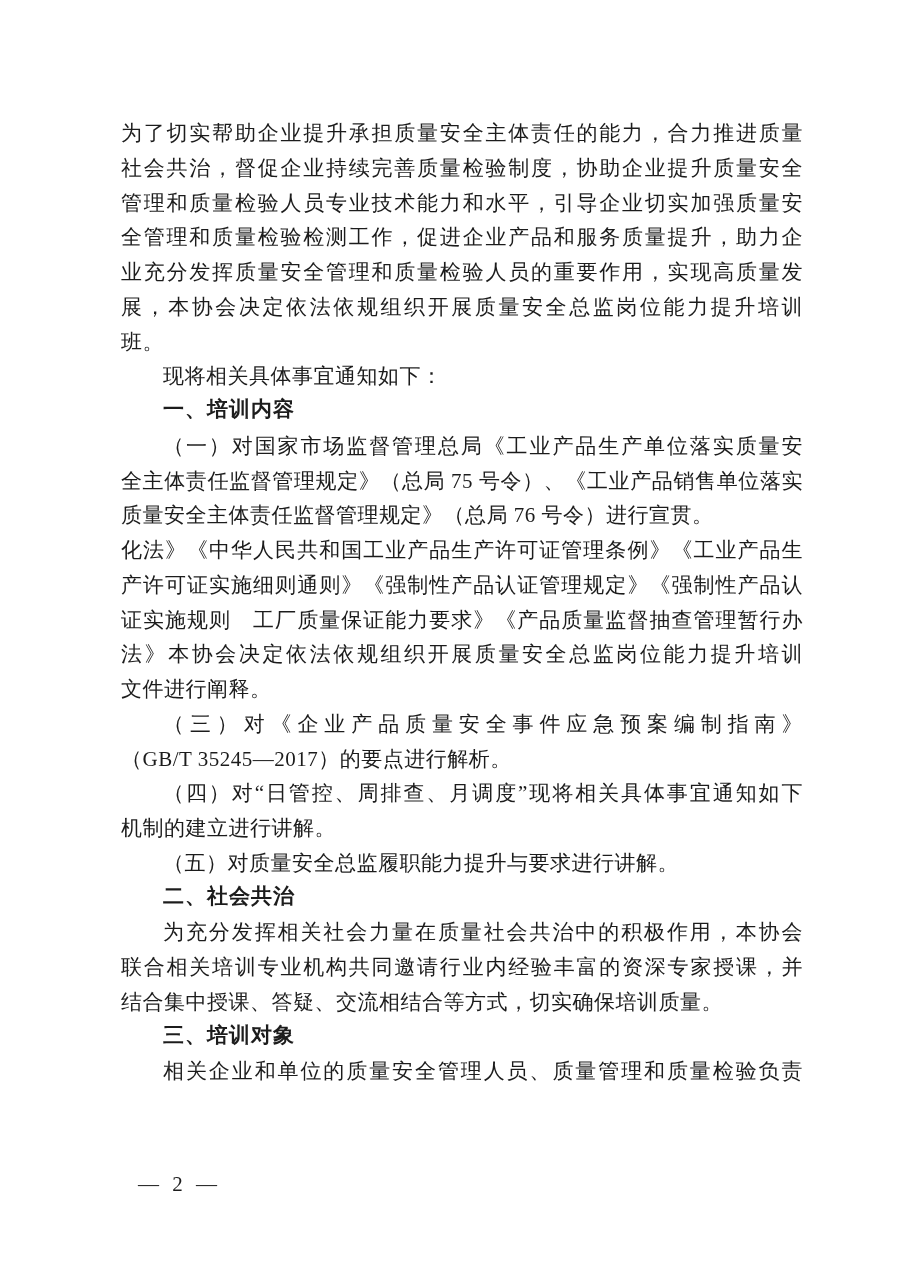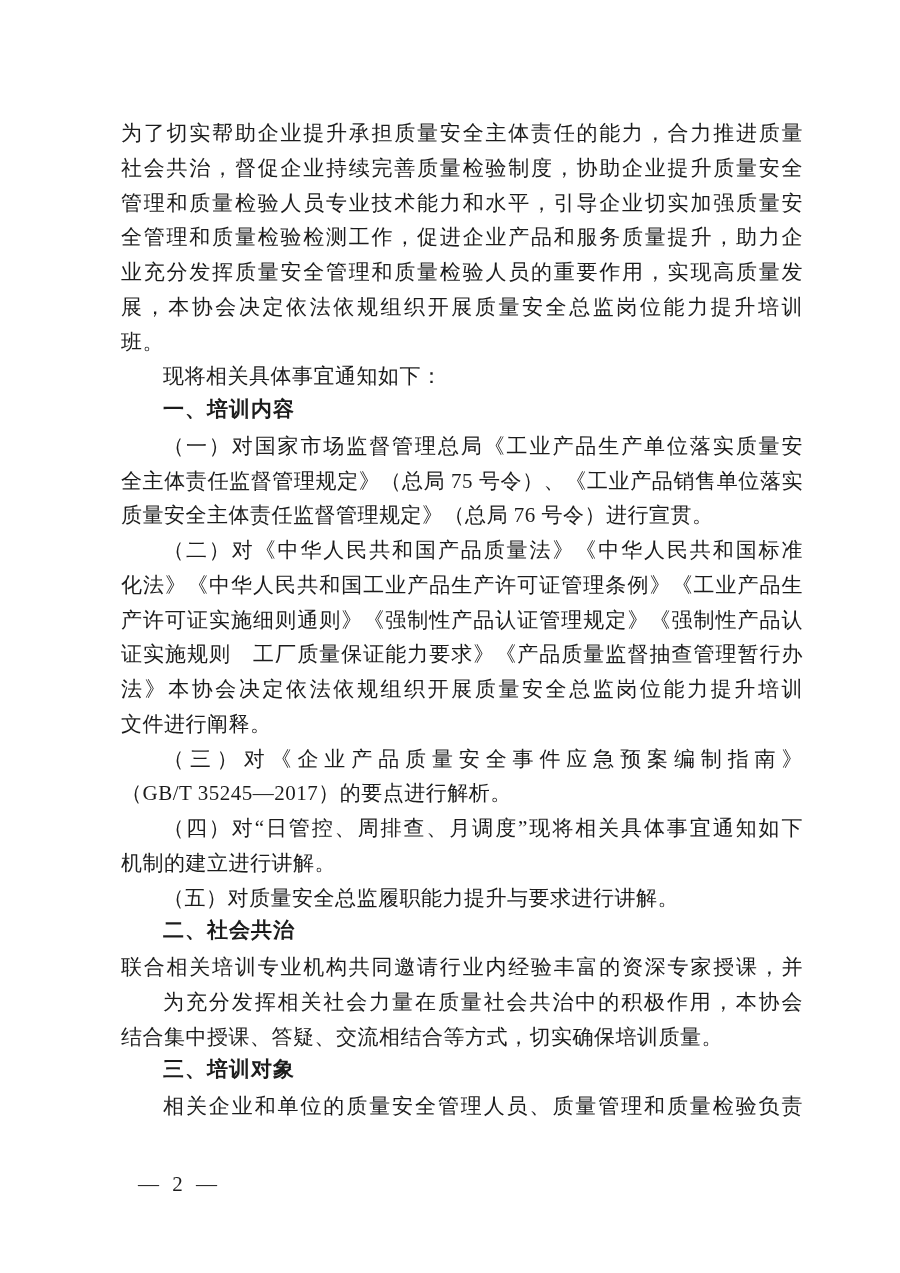--- a/index.html
+++ b/index.html
@@ -71,7 +71,6 @@
       <div class="line indent">（一）对国家市场监督管理总局《工业产品生产单位落实质量安</div>
       <div class="line">全主体责任监督管理规定》（总局 75 号令）、《工业产品销售单位落实</div>
       <div class="line end">质量安全主体责任监督管理规定》（总局 76 号令）进行宣贯。</div>
-      <div class="line indent">（二）对《中华人民共和国产品质量法》《中华人民共和国标准</div>
       <div class="line">化法》《中华人民共和国工业产品生产许可证管理条例》《工业产品生</div>
       <div class="line">产许可证实施细则通则》《强制性产品认证管理规定》《强制性产品认</div>
       <div class="line">证实施规则　工厂质量保证能力要求》《产品质量监督抽查管理暂行办</div>

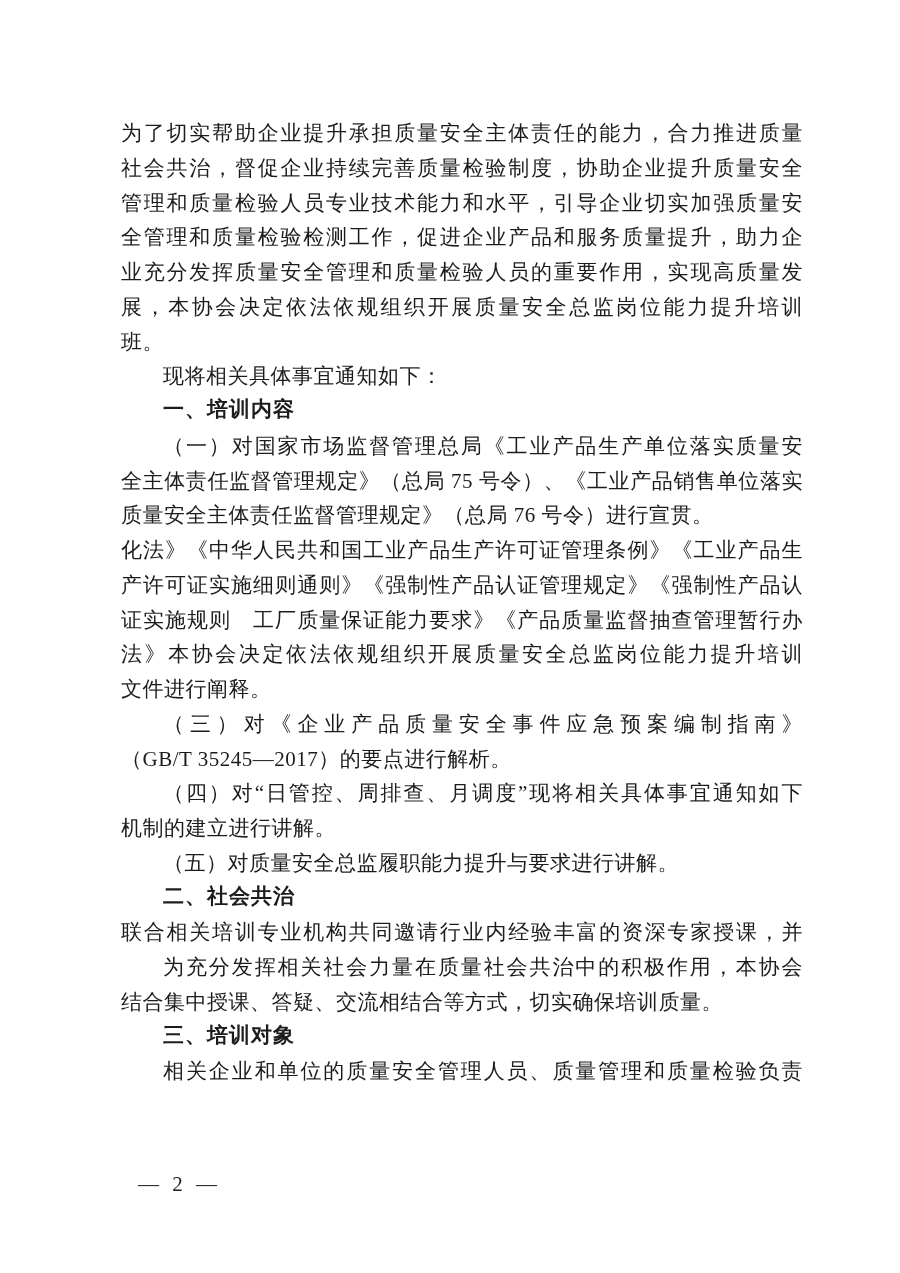--- a/index.html
+++ b/index.html
@@ -82,8 +82,8 @@
       <div class="line end">机制的建立进行讲解。</div>
       <div class="line indent end">（五）对质量安全总监履职能力提升与要求进行讲解。</div>
       <div class="line indent end heading">二、社会共治</div>
+      <div class="line indent">为充分发挥相关社会力量在质量社会共治中的积极作用，本协会</div>
       <div class="line">联合相关培训专业机构共同邀请行业内经验丰富的资深专家授课，并</div>
-      <div class="line indent">为充分发挥相关社会力量在质量社会共治中的积极作用，本协会</div>
       <div class="line end">结合集中授课、答疑、交流相结合等方式，切实确保培训质量。</div>
       <div class="line indent end heading">三、培训对象</div>
       <div class="line indent">相关企业和单位的质量安全管理人员、质量管理和质量检验负责</div>

